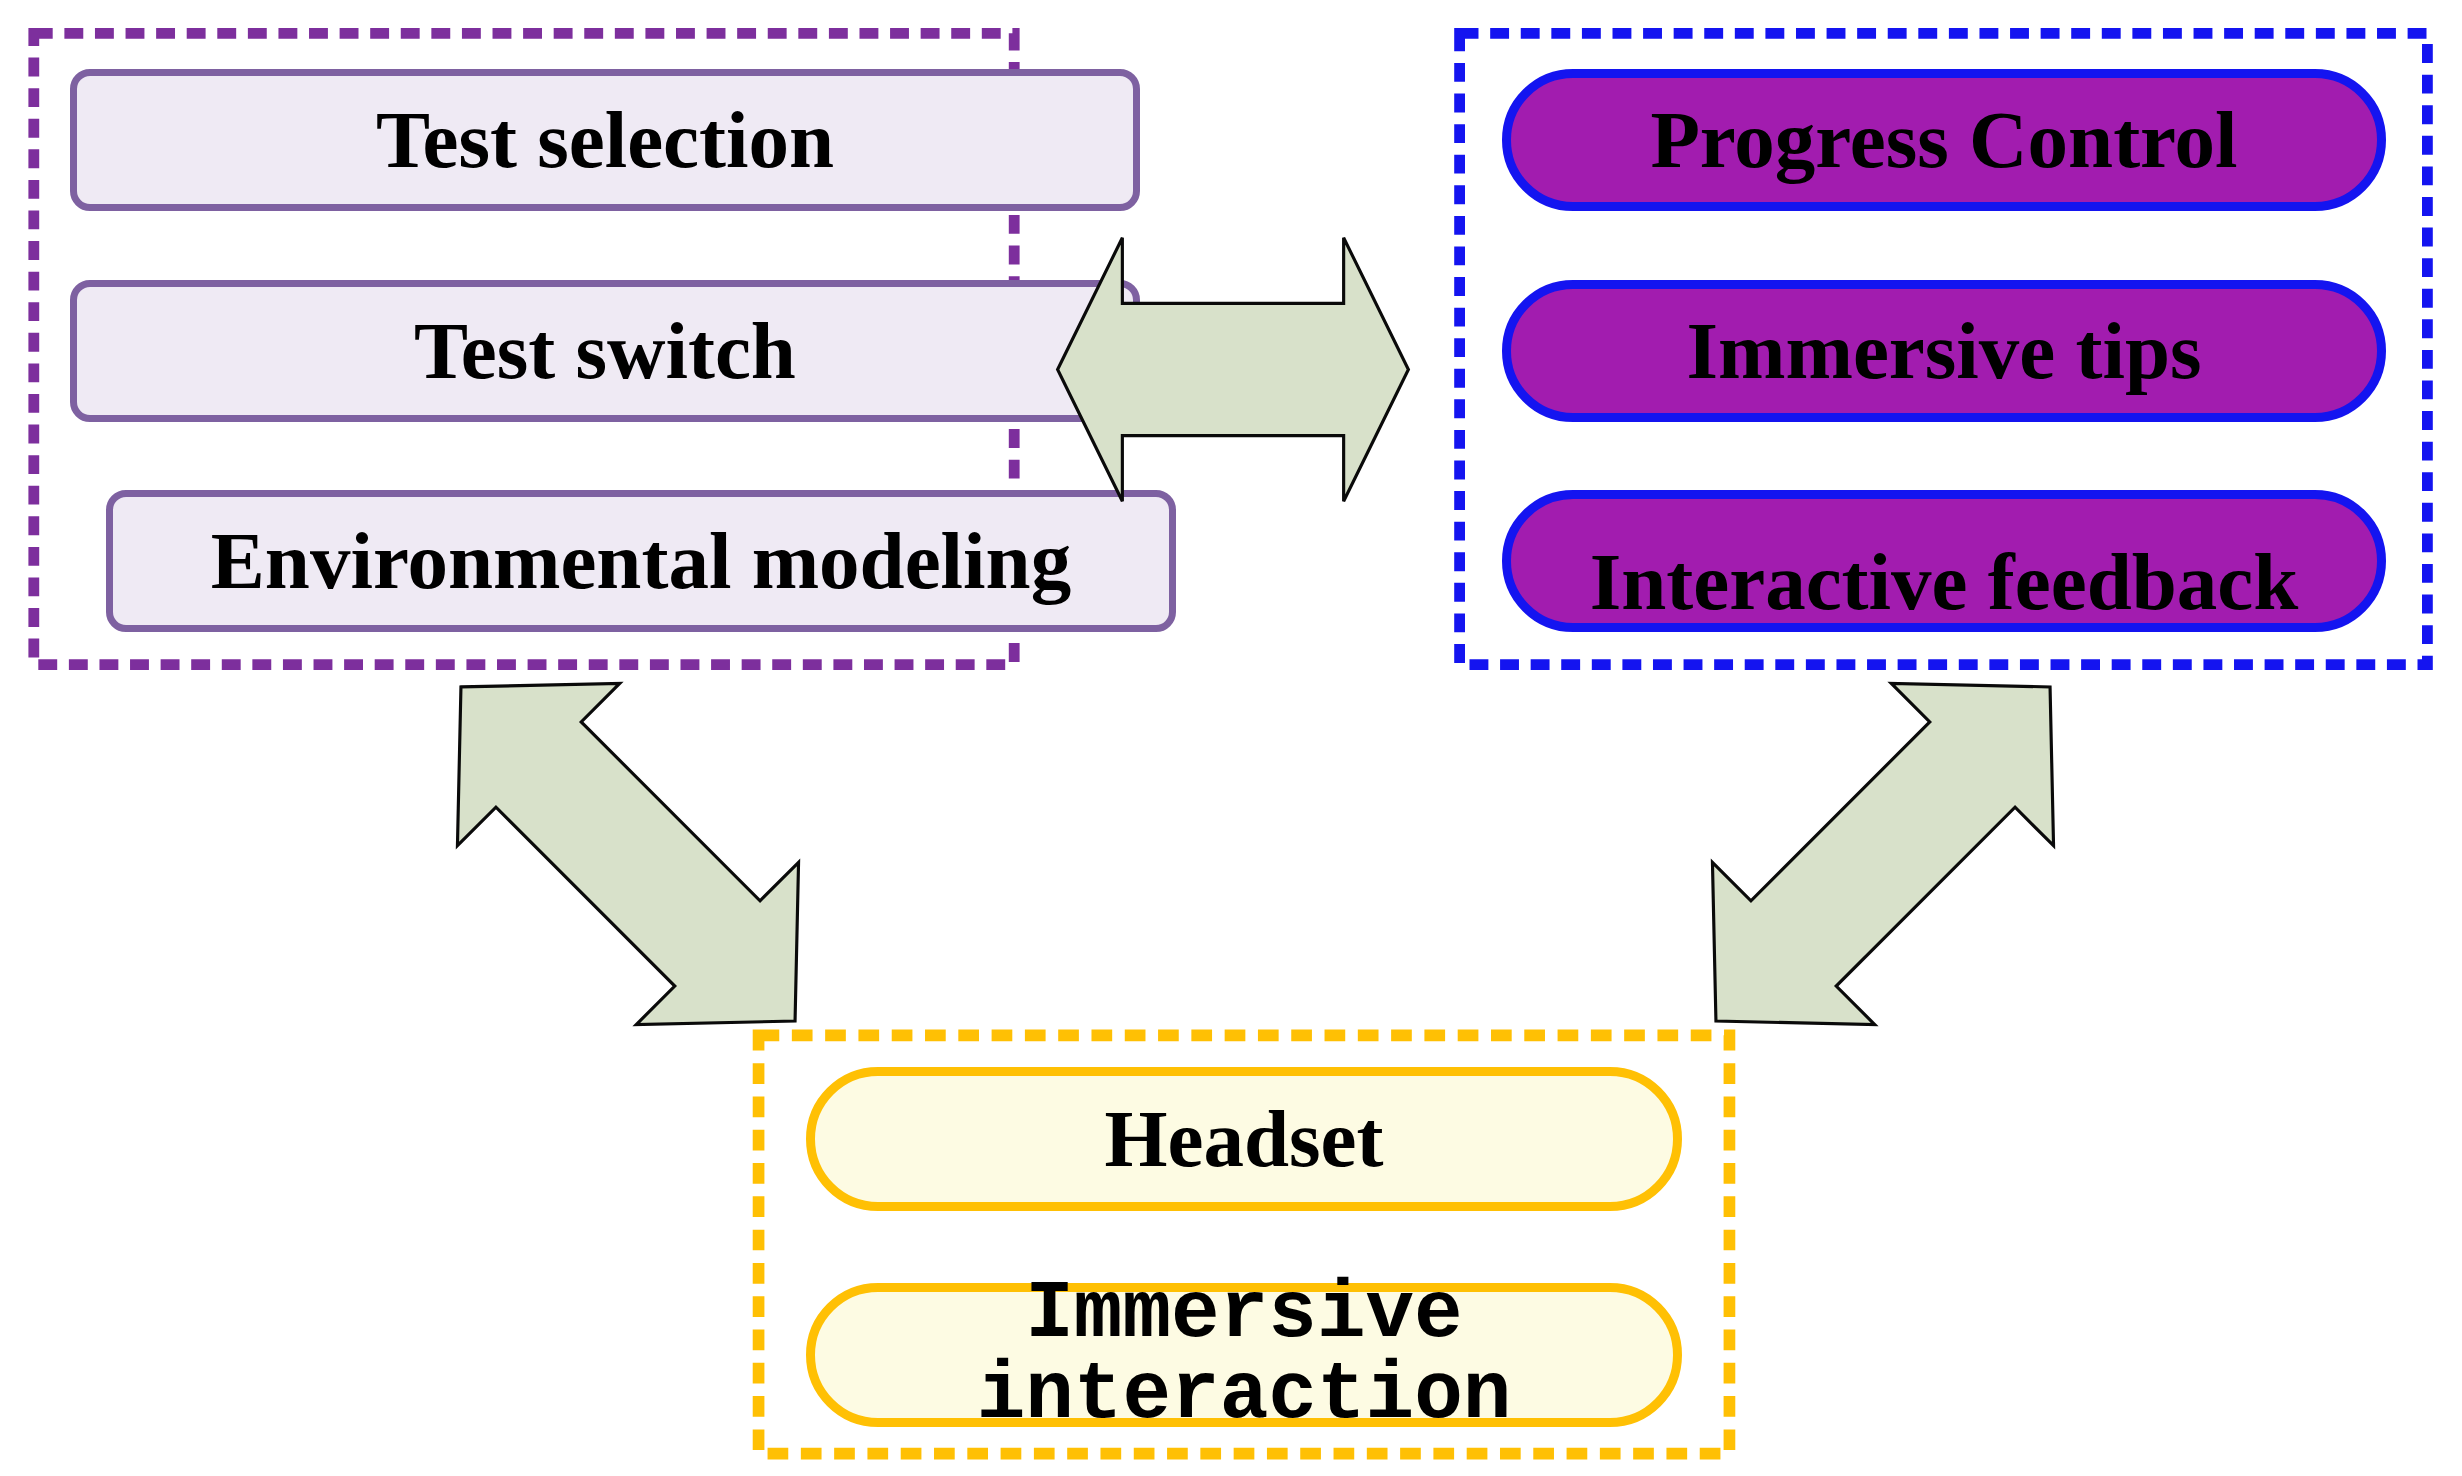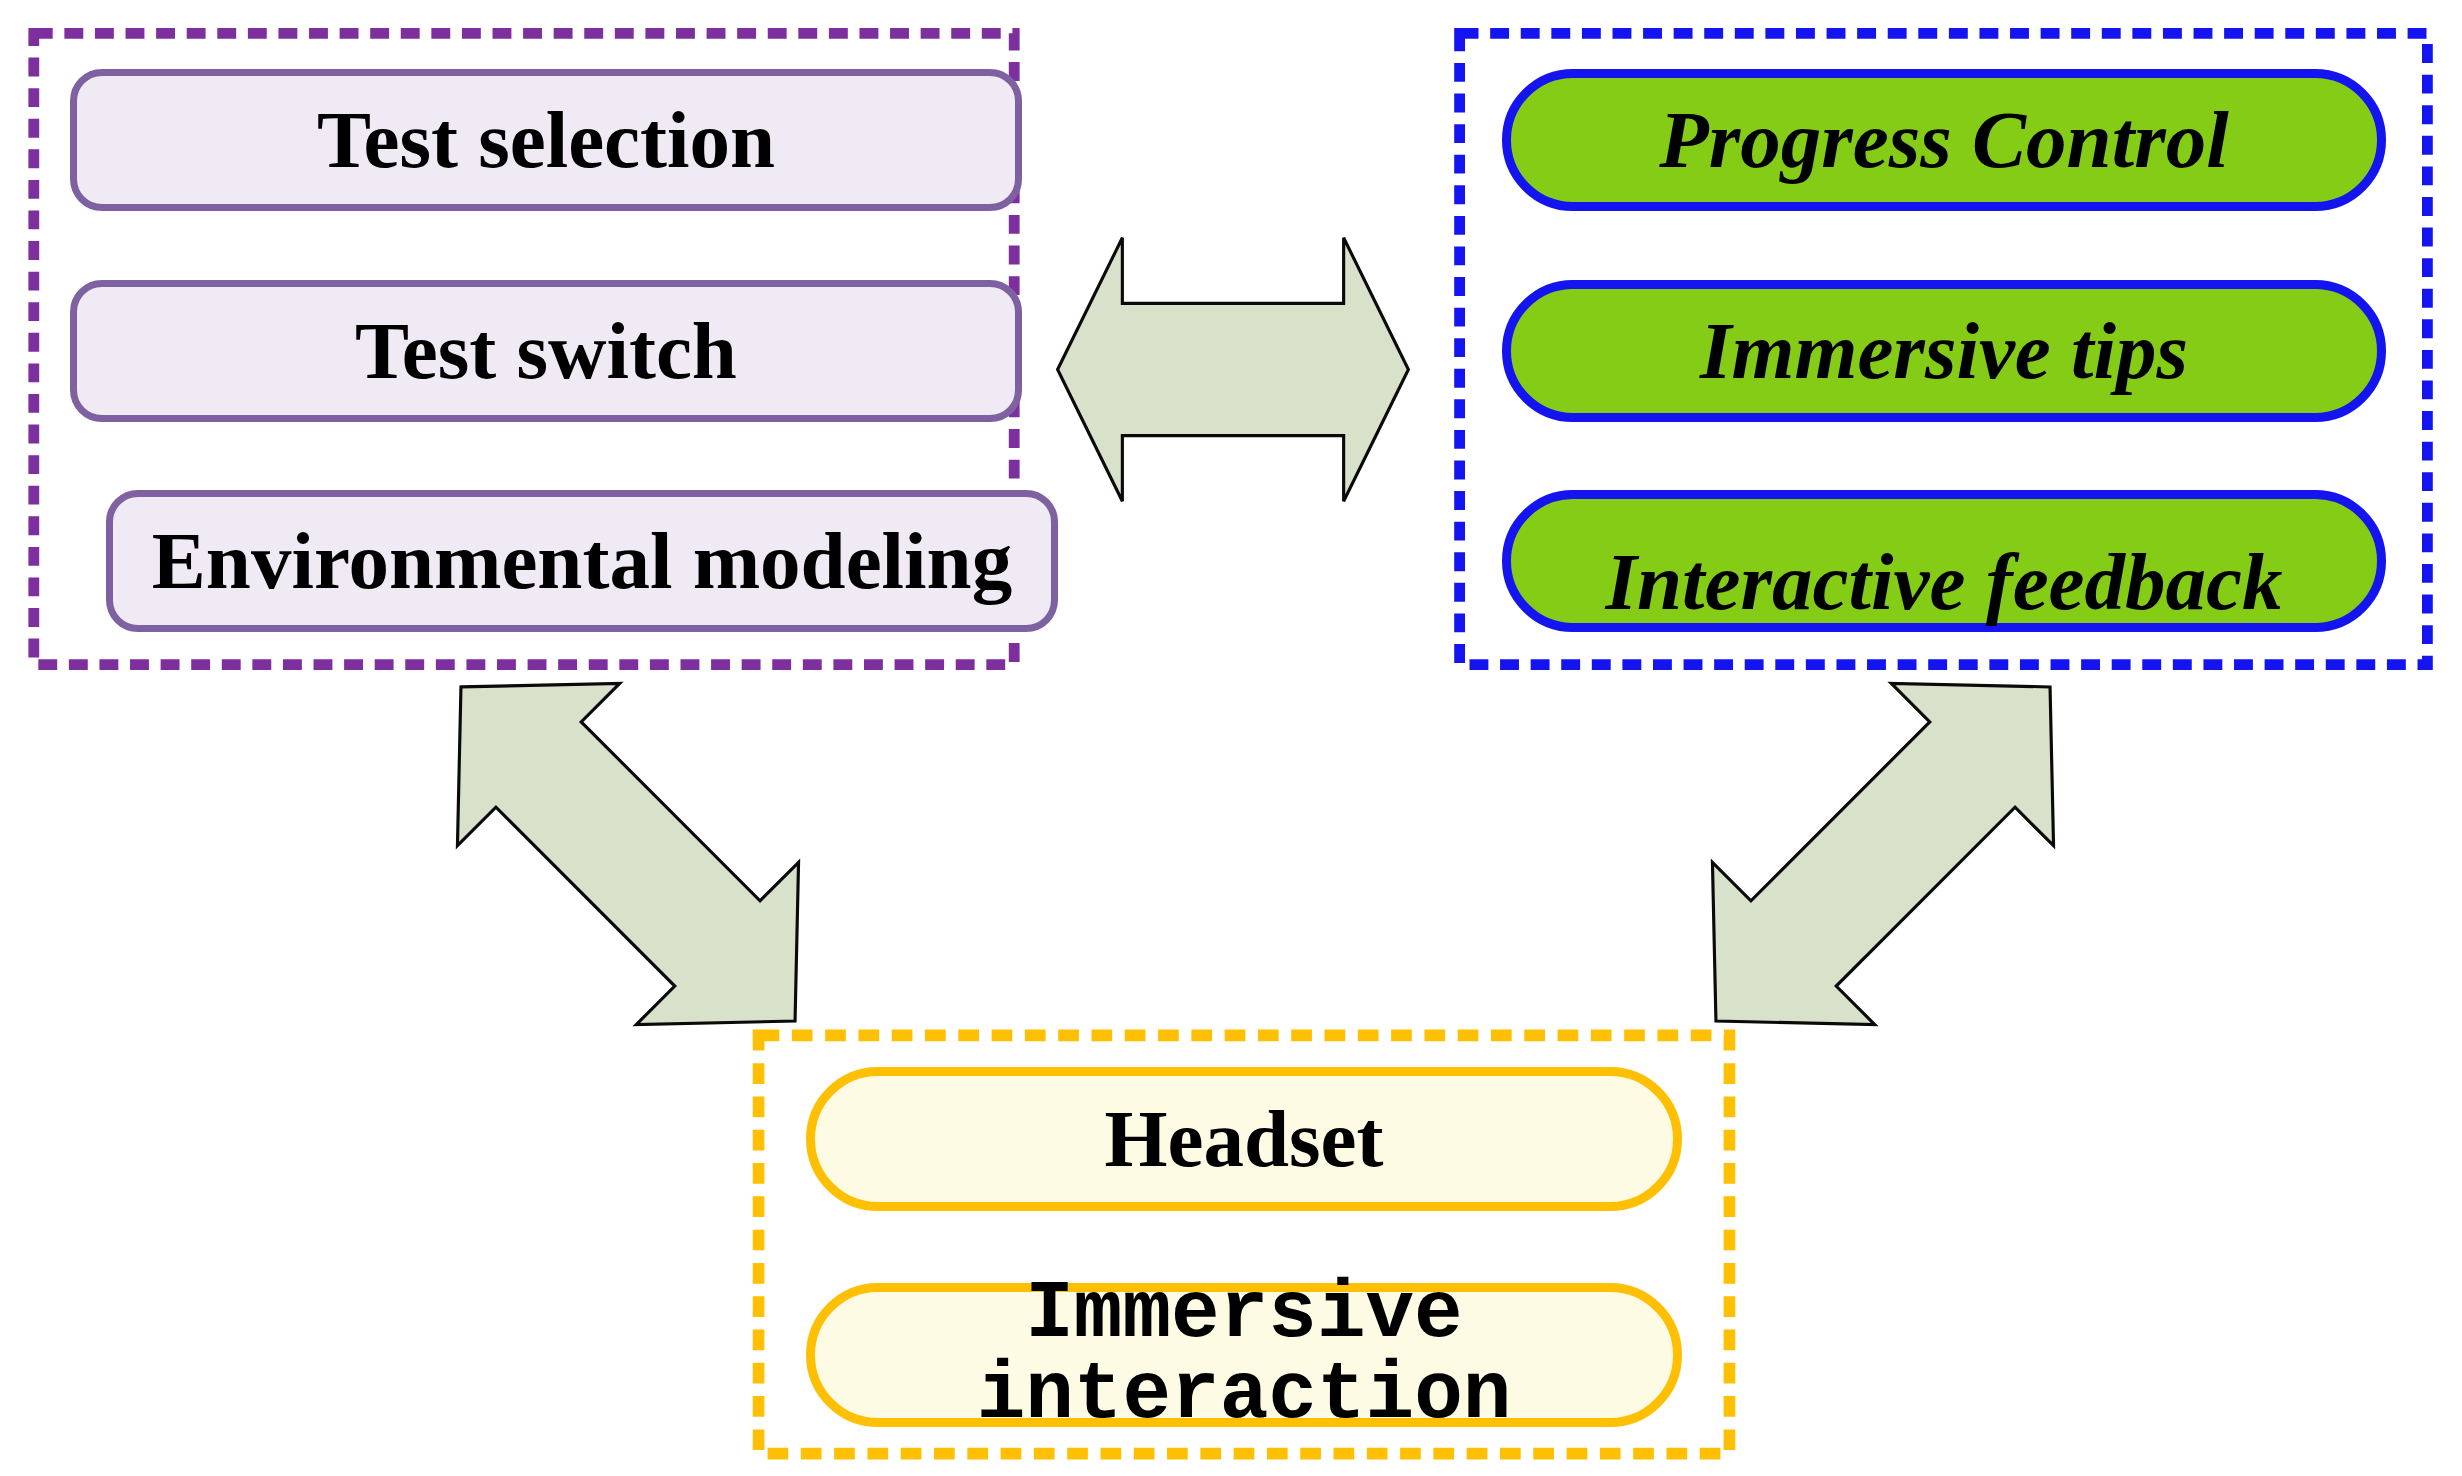--- a/index.html
+++ b/index.html
@@ -40,10 +40,10 @@
   
   .g-purple { left: 27px; top: 27px; width: 994px; height: 644px; }
   .p-purple {
-    left: 43px; width: 952px; height: 142px;
+    left: 43px; width: 1070px; height: 142px;
     background: #EFEAF4;
     border: 7.2px solid #7E61A1;
-    border-radius: 32px;
+    border-radius: 20px;
   }
   .p-purple.r0 { top: 42px; }
   .p-purple.r1 { top: 253px; }

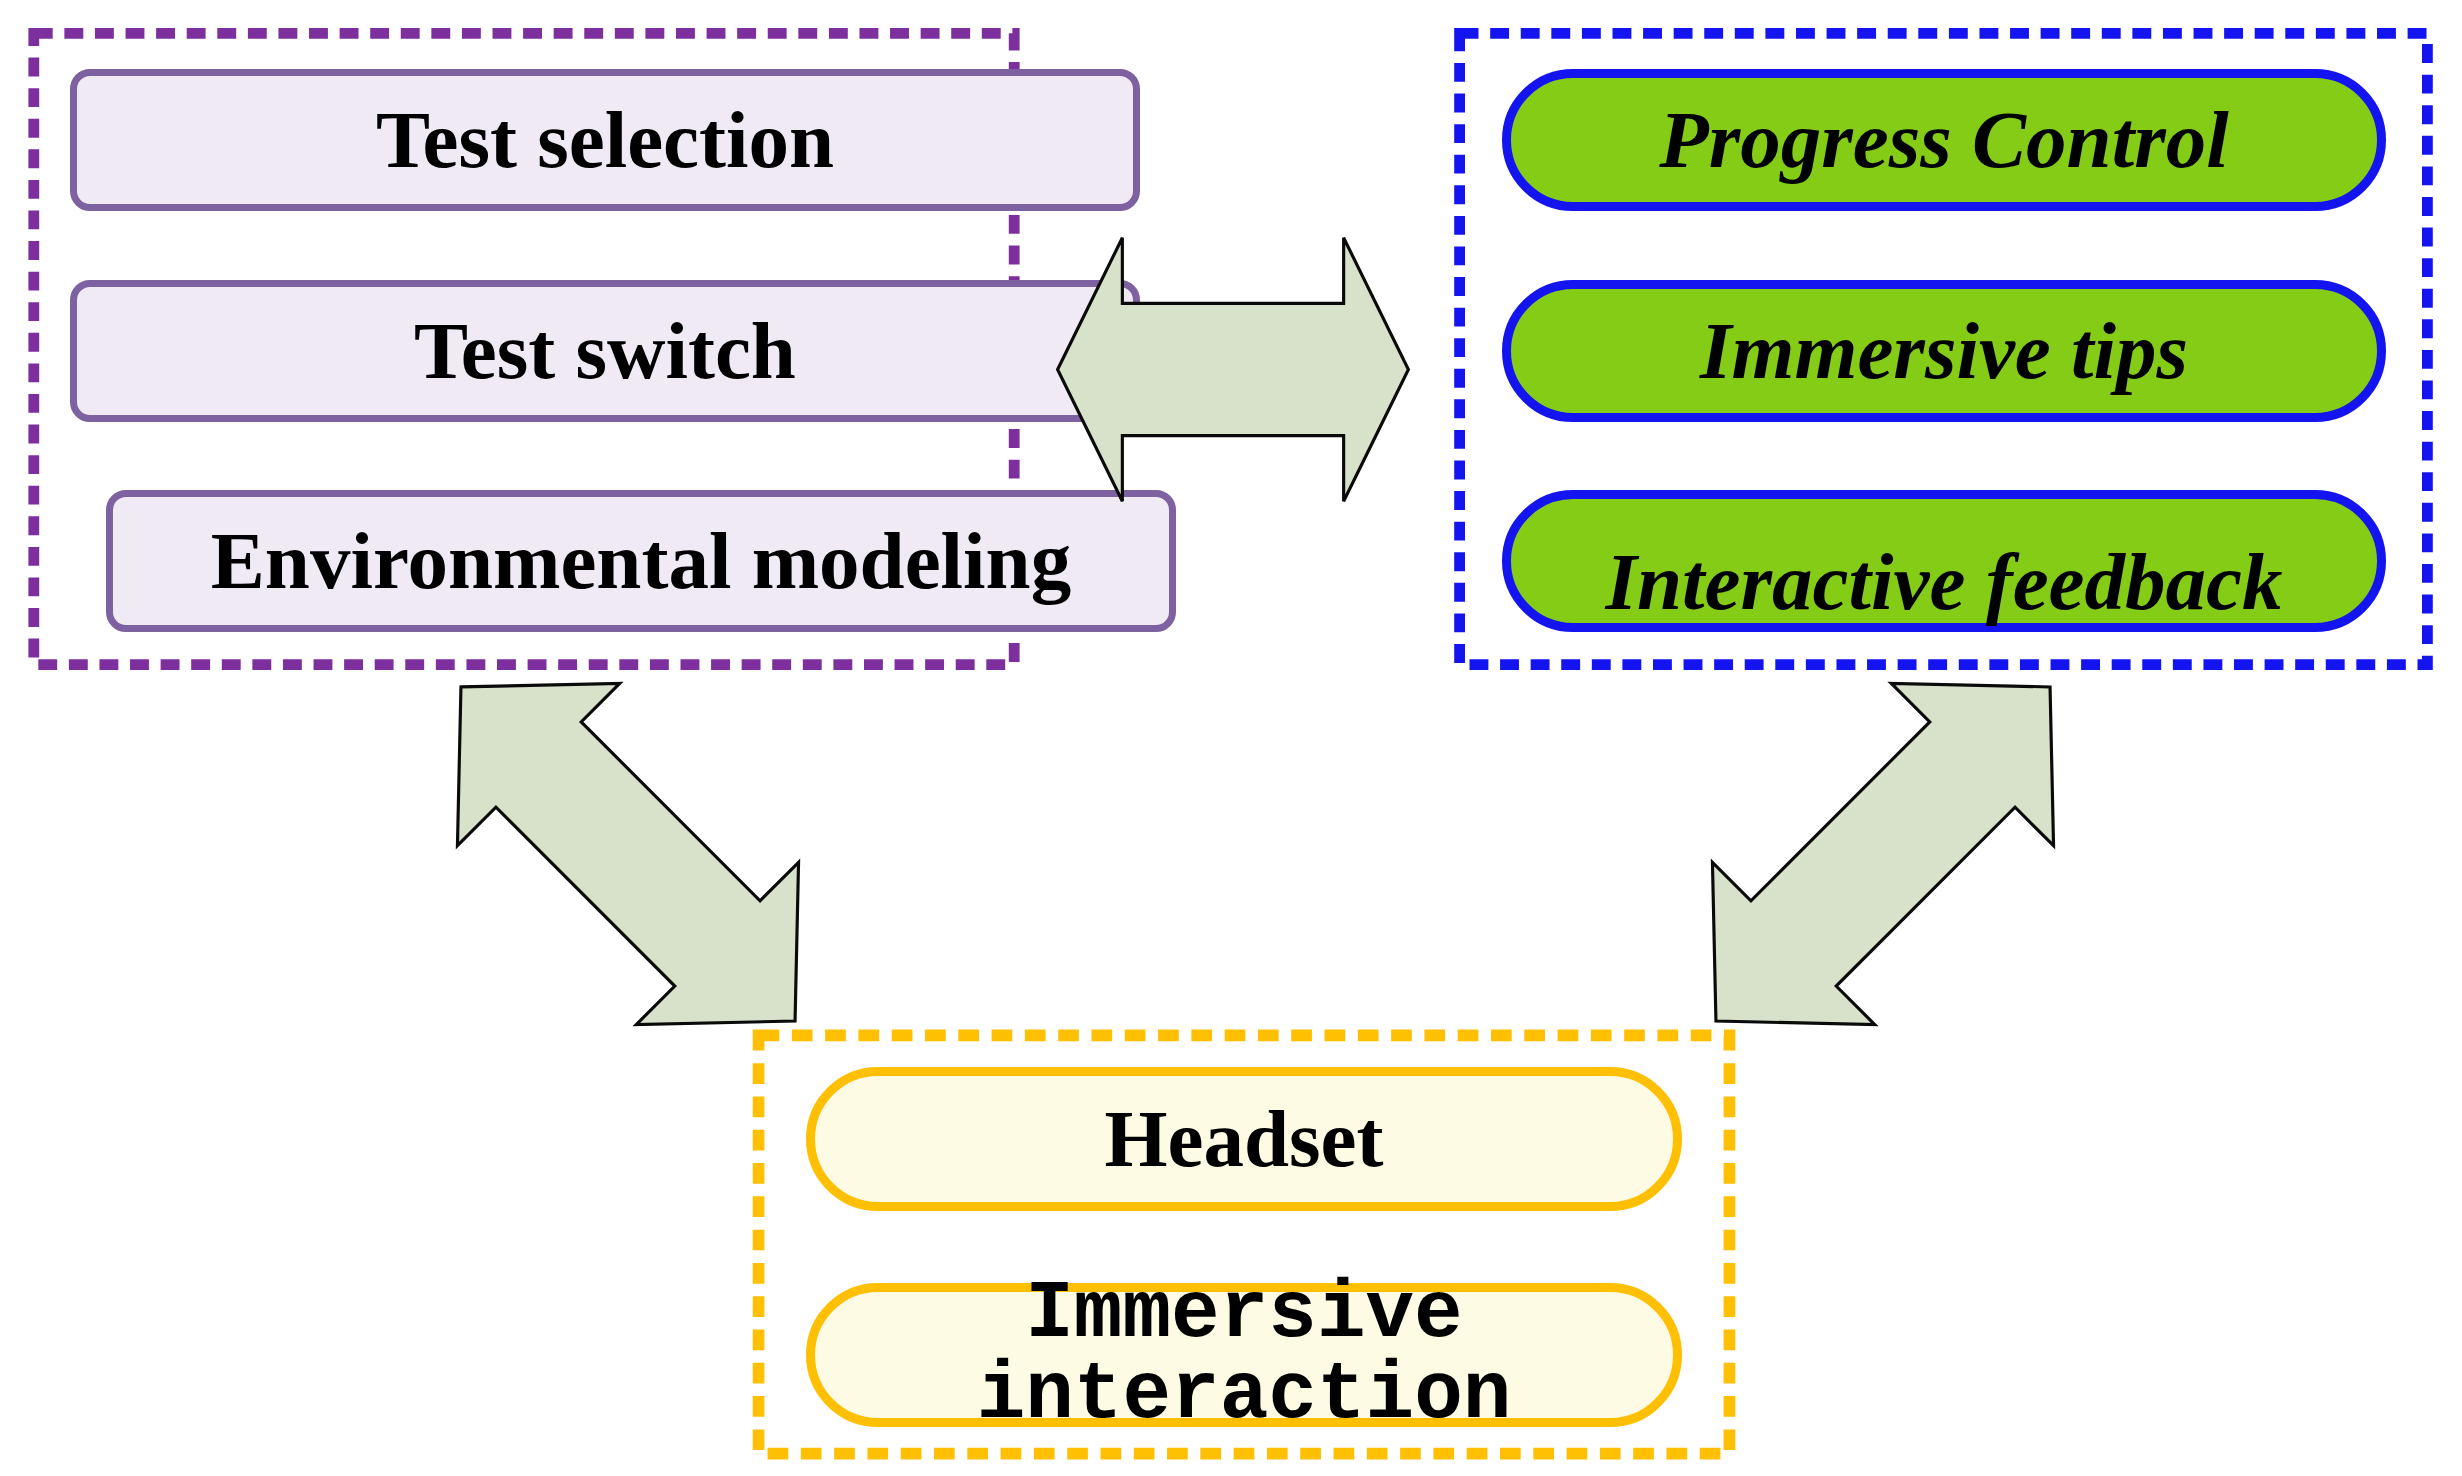--- a/index.html
+++ b/index.html
@@ -52,10 +52,9 @@
   .g-blue { left: 1453px; top: 27px; width: 981px; height: 644px; }
   .p-blue {
     left: 49px; width: 884px; height: 142px;
-    background: #84cc16;
+    background: #a21caf;
     border: 9px solid #1414F0;
     border-radius: 71px;
-    font-style: italic;
   }
   .p-blue.r0 { top: 42px; }
   .p-blue.r1 { top: 253px; }

